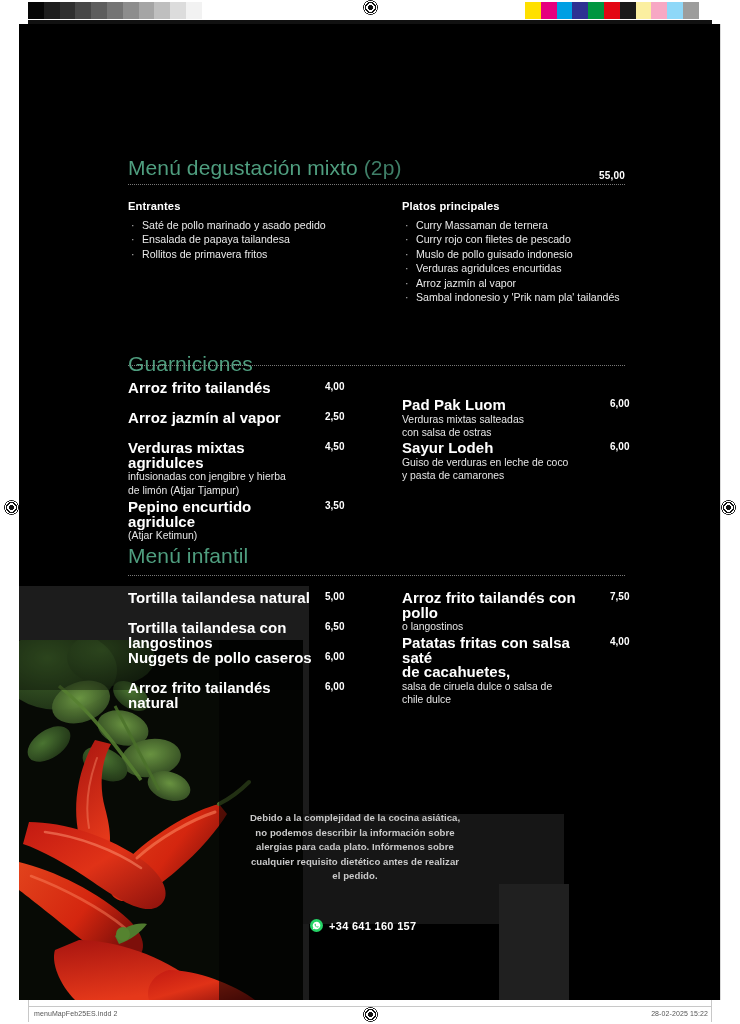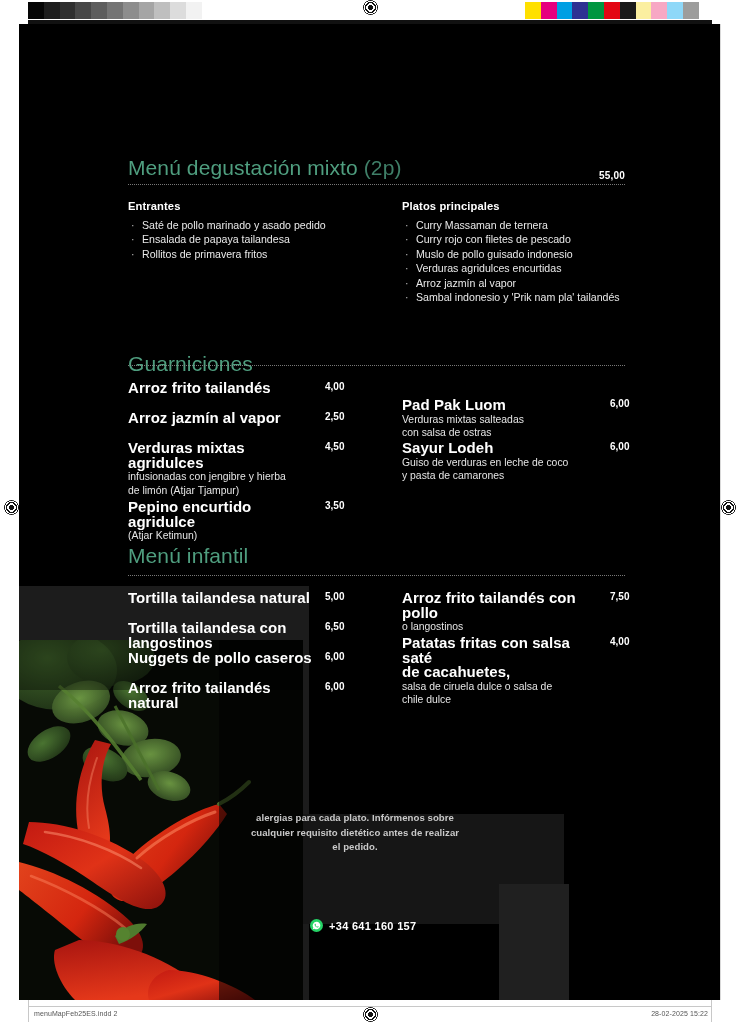--- a/index.html
+++ b/index.html
@@ -322,6 +322,7 @@
         </div>
 
       <div class="disclaimer" style="left:181px;top:787px;width:310px;" id="disclaimer">
+          <div>Debido a la complejidad de la cocina asiática,</div>
           <div>alergias para cada plato. Infórmenos sobre</div>
           <div>cualquier requisito dietético antes de realizar</div>
           <div>el pedido.</div>

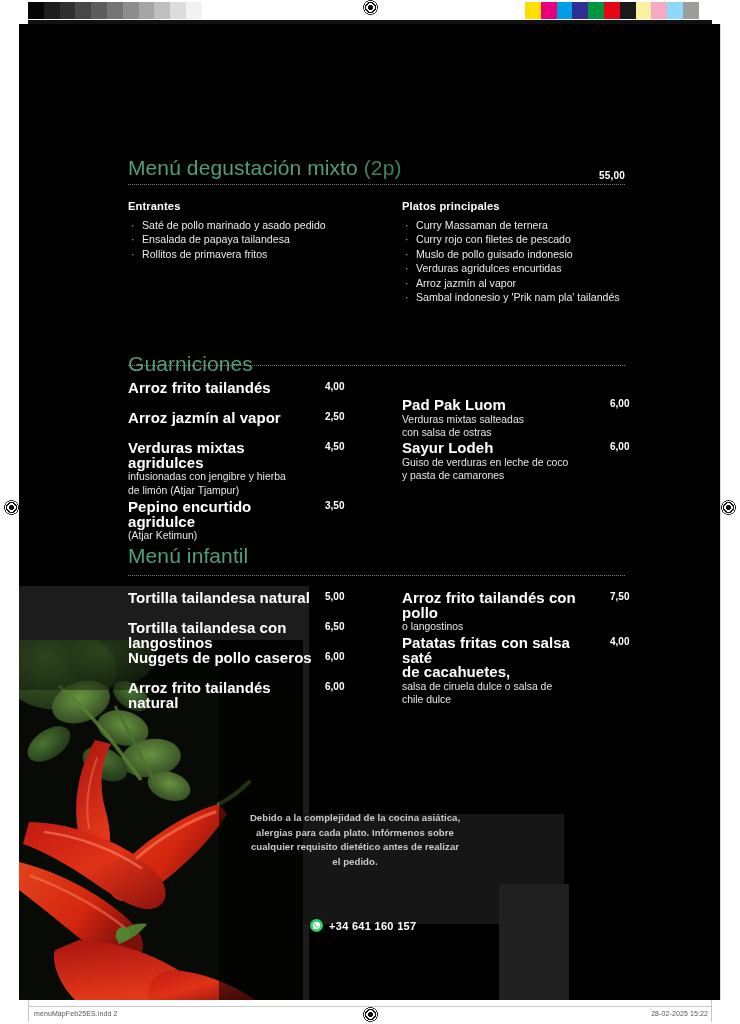--- a/index.html
+++ b/index.html
@@ -323,6 +323,7 @@
 
       <div class="disclaimer" style="left:181px;top:787px;width:310px;" id="disclaimer">
           <div>Debido a la complejidad de la cocina asiática,</div>
+          <div>no podemos describir la información sobre</div>
           <div>alergias para cada plato. Infórmenos sobre</div>
           <div>cualquier requisito dietético antes de realizar</div>
           <div>el pedido.</div>

